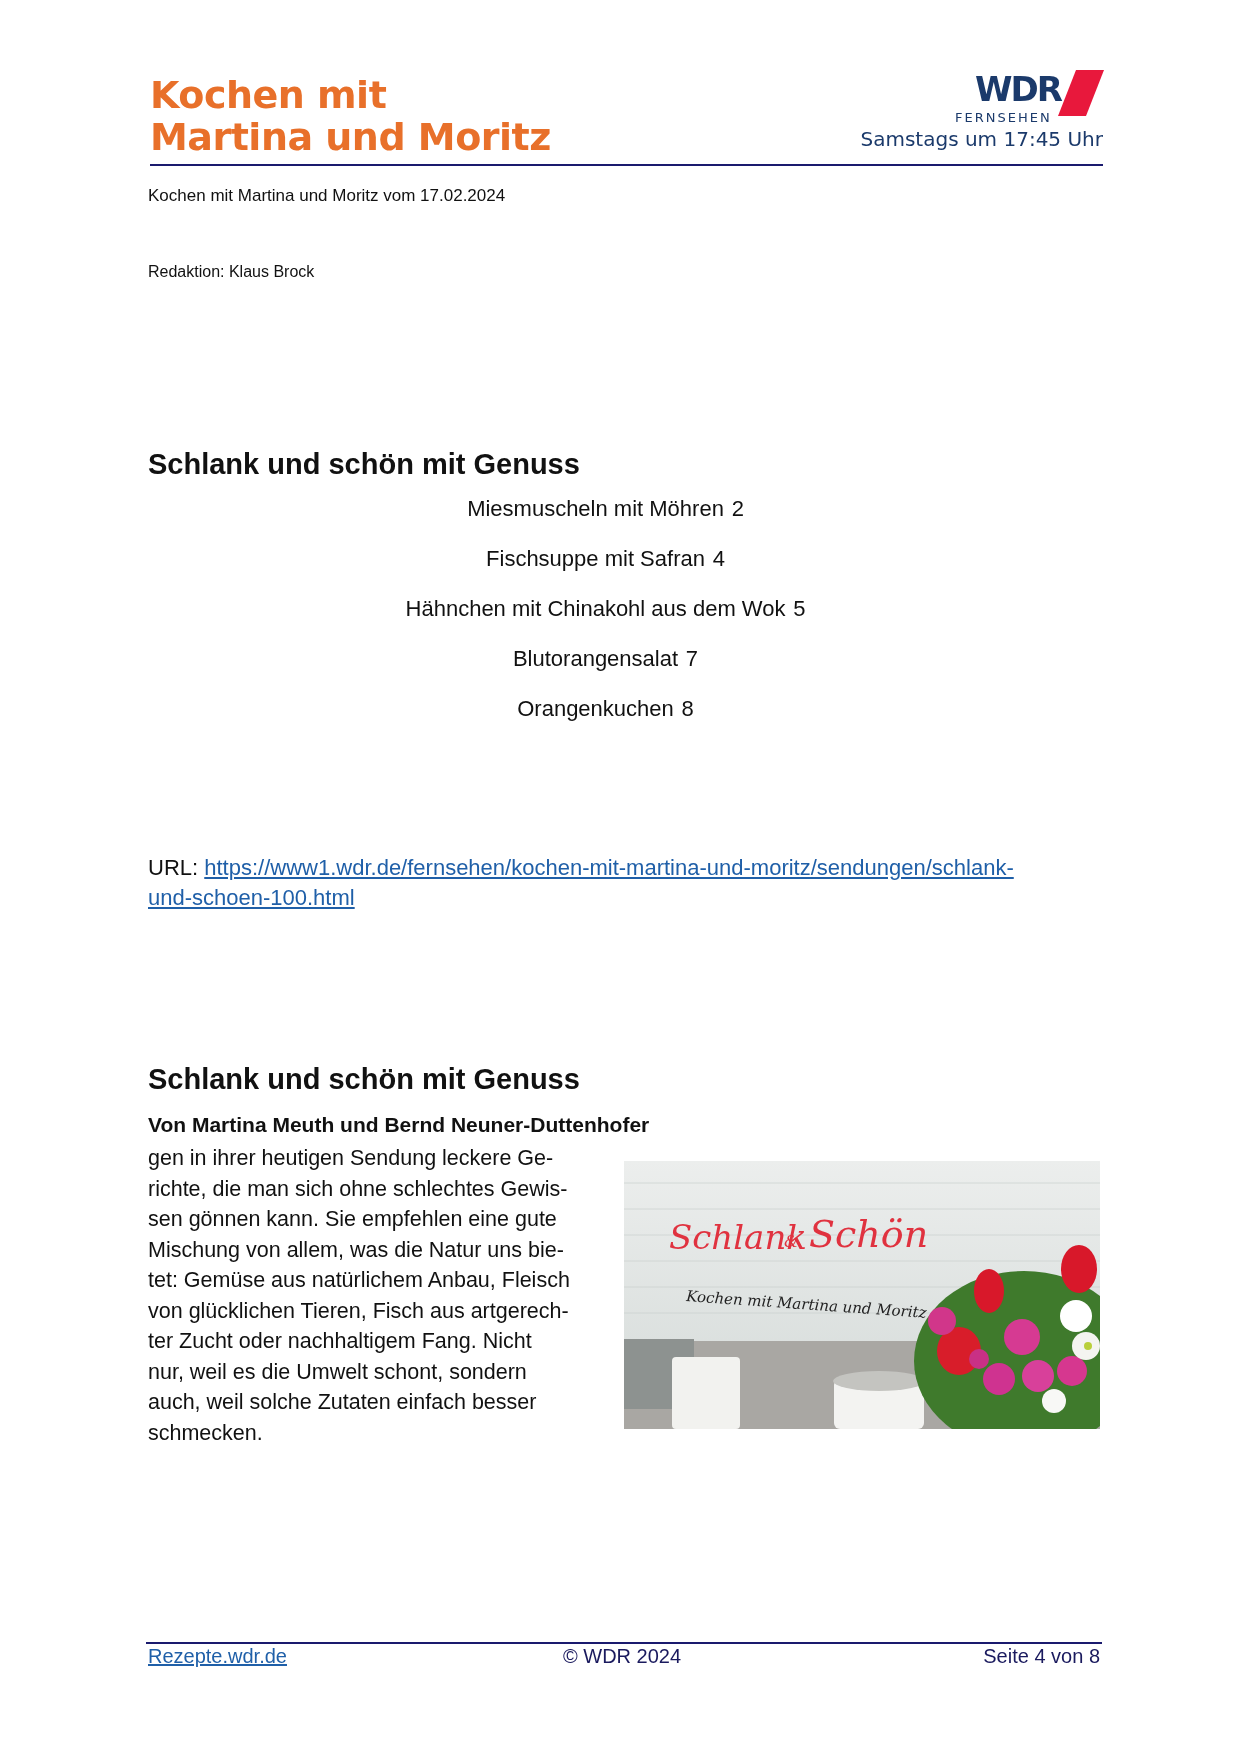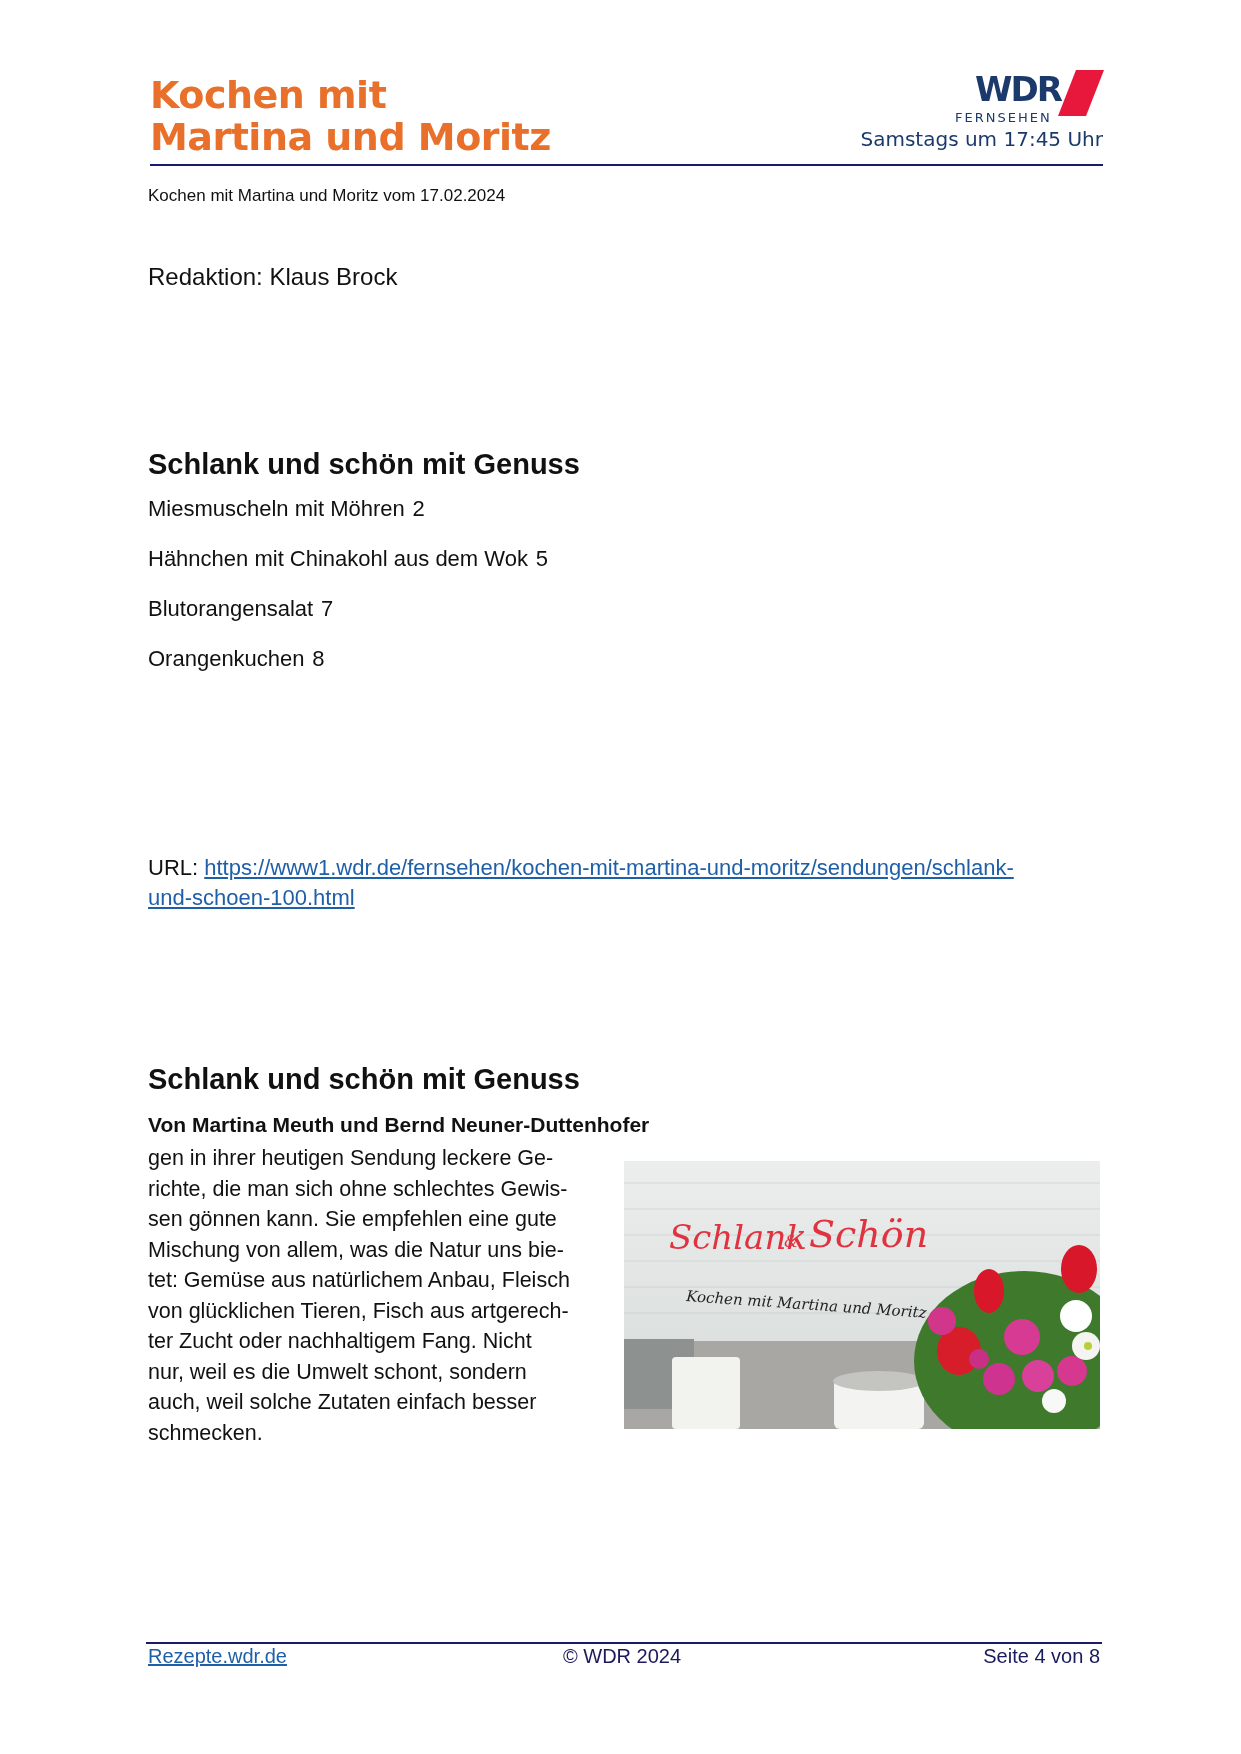--- a/index.html
+++ b/index.html
@@ -17,7 +17,7 @@
 
   .meta-line { position: absolute; left: 148px; font-size: 18px; color: #111; white-space: nowrap; }
   .meta-date { top: 186px; font-size: 17px; }
-  .meta-redaktion { top: 263px; font-size: 24px; }
+  .meta-redaktion { top: 263px; font-size: 16px; }
 
   .toc-title { position: absolute; left: 148px; top: 448px; font-weight: bold; font-size: 29px; white-space: nowrap; }
   .toc-list { position: absolute; left: 148px; top: 496px; width: 915px; }

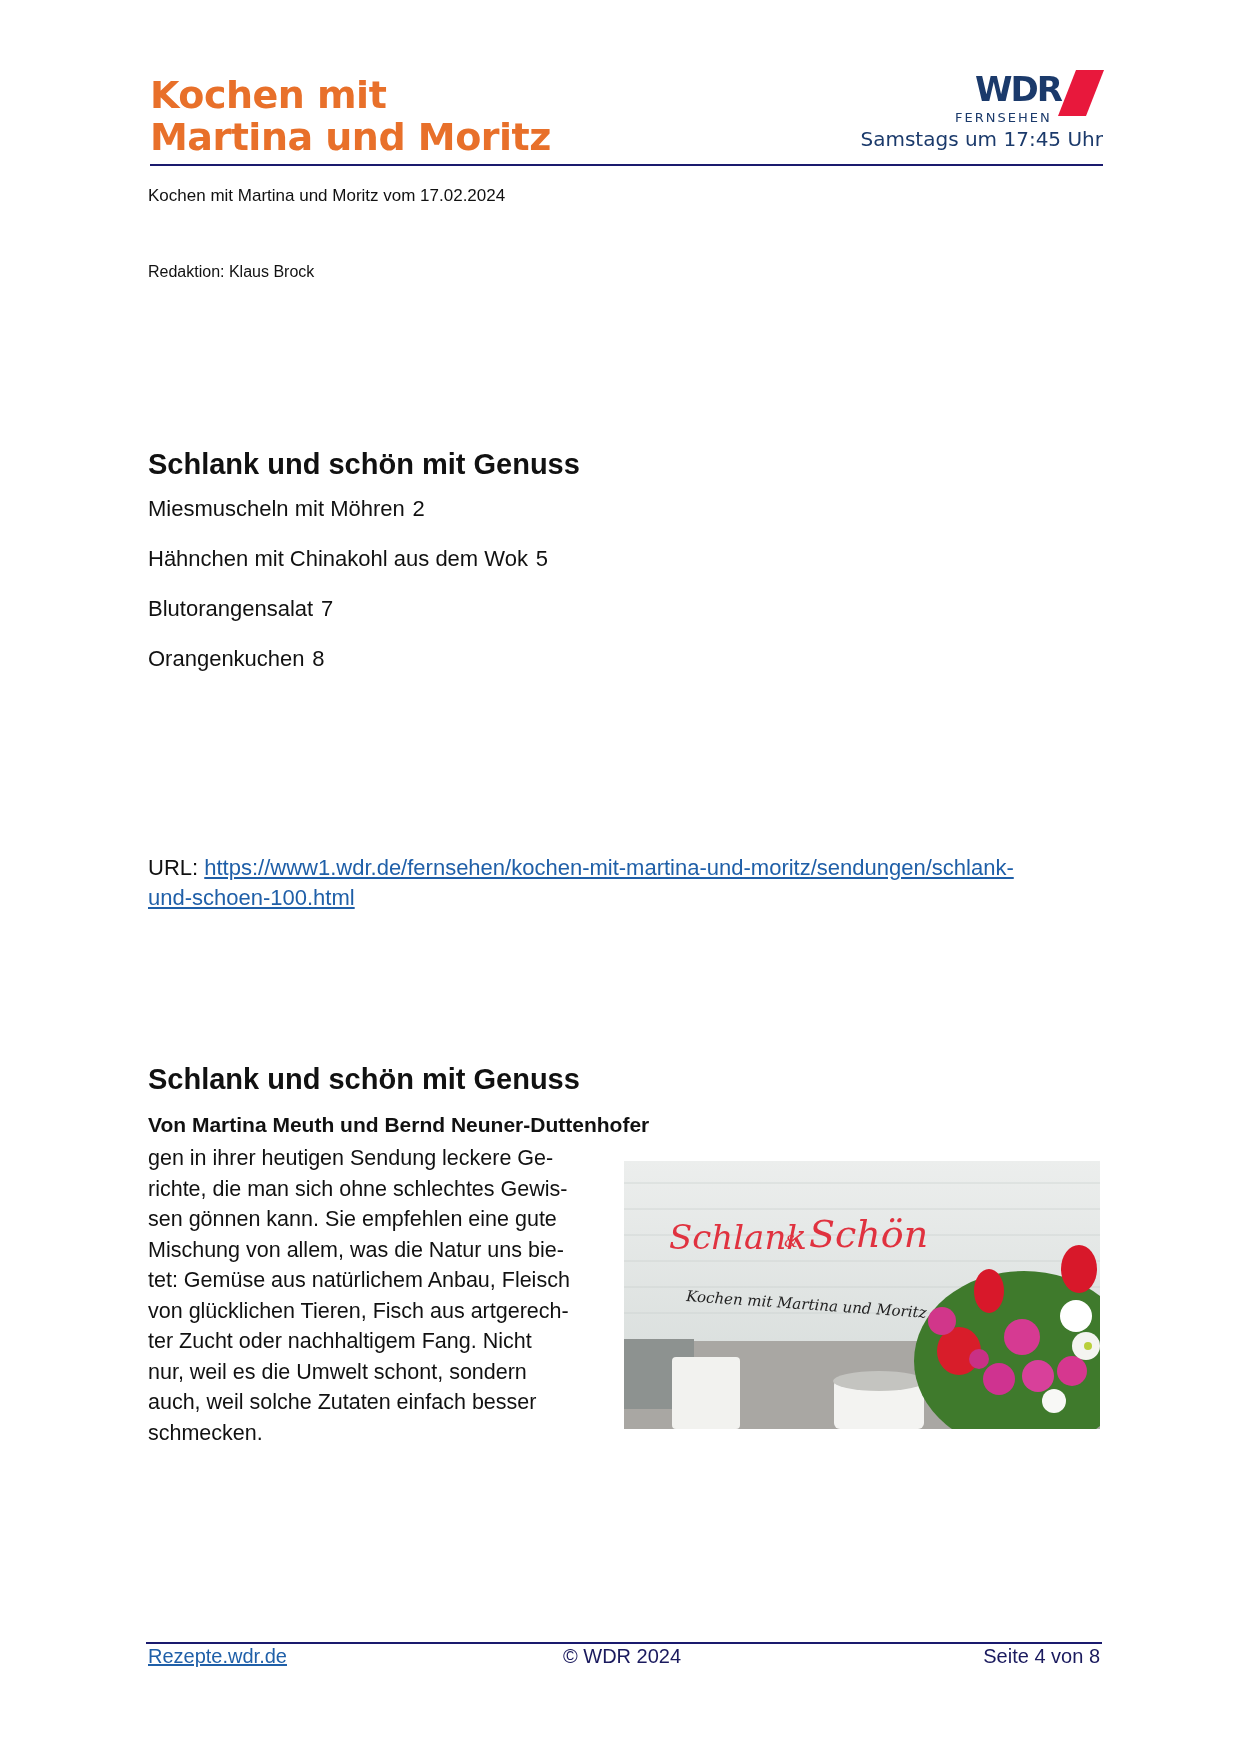--- a/index.html
+++ b/index.html
@@ -21,7 +21,7 @@
 
   .toc-title { position: absolute; left: 148px; top: 448px; font-weight: bold; font-size: 29px; white-space: nowrap; }
   .toc-list { position: absolute; left: 148px; top: 496px; width: 915px; }
-  .toc-row { display: flex; justify-content: flex-start; align-items: baseline; height: 50px; font-size: 22px; }
+  .toc-row { display: flex; justify-content: center; align-items: baseline; height: 50px; font-size: 22px; }
   .toc-row .pg { width: 20px; text-align: right; }
 
   .url-block { position: absolute; left: 148px; top: 853px; width: 950px; font-size: 22px; line-height: 30px; }

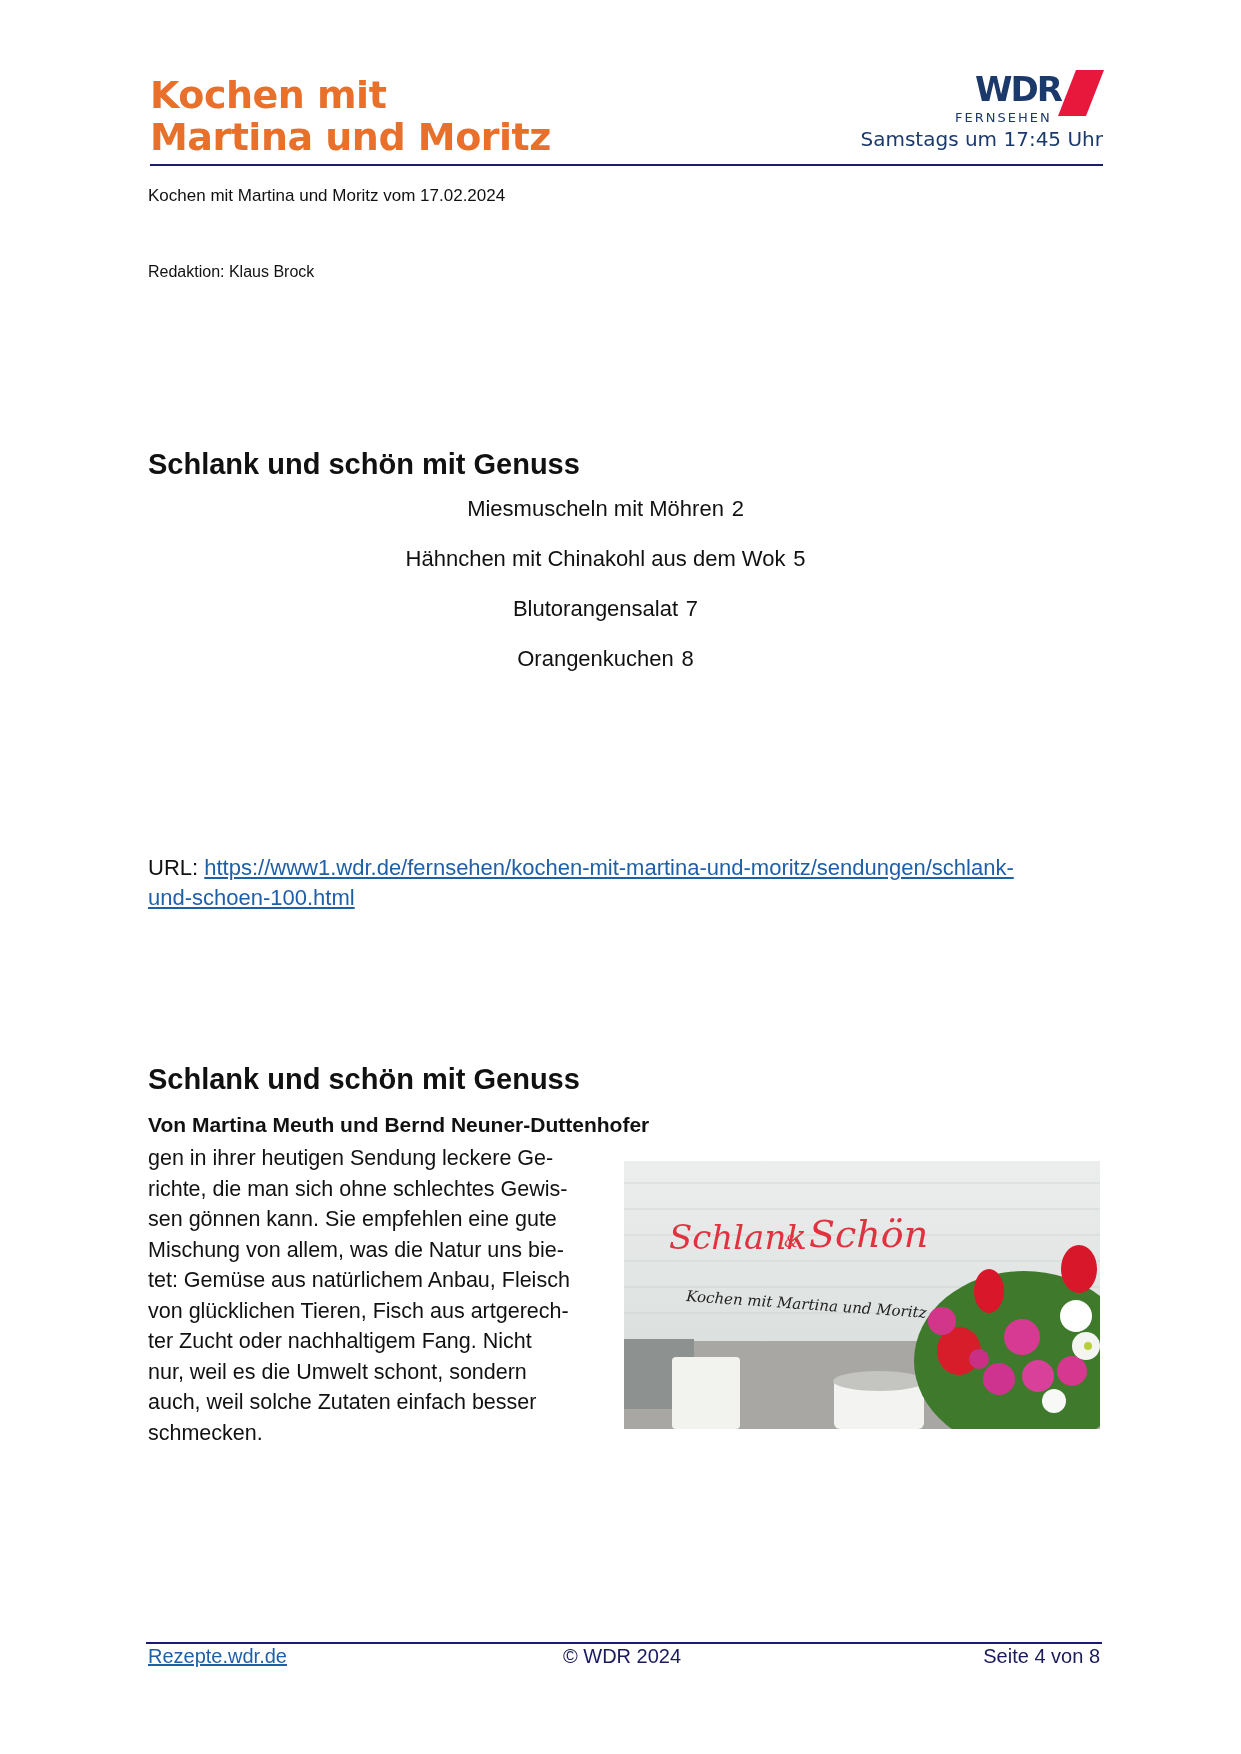--- a/index.html
+++ b/index.html
@@ -67,6 +67,10 @@
   <div class="toc-row">
     <span>Miesmuscheln mit Möhren</span>
     <span class="pg">2</span>
+  </div>
+  <div class="toc-row">
+    <span>Fischsuppe mit Safran</span>
+    <span class="pg">4</span>
   </div>
   <div class="toc-row">
     <span>Hähnchen mit Chinakohl aus dem Wok</span>

